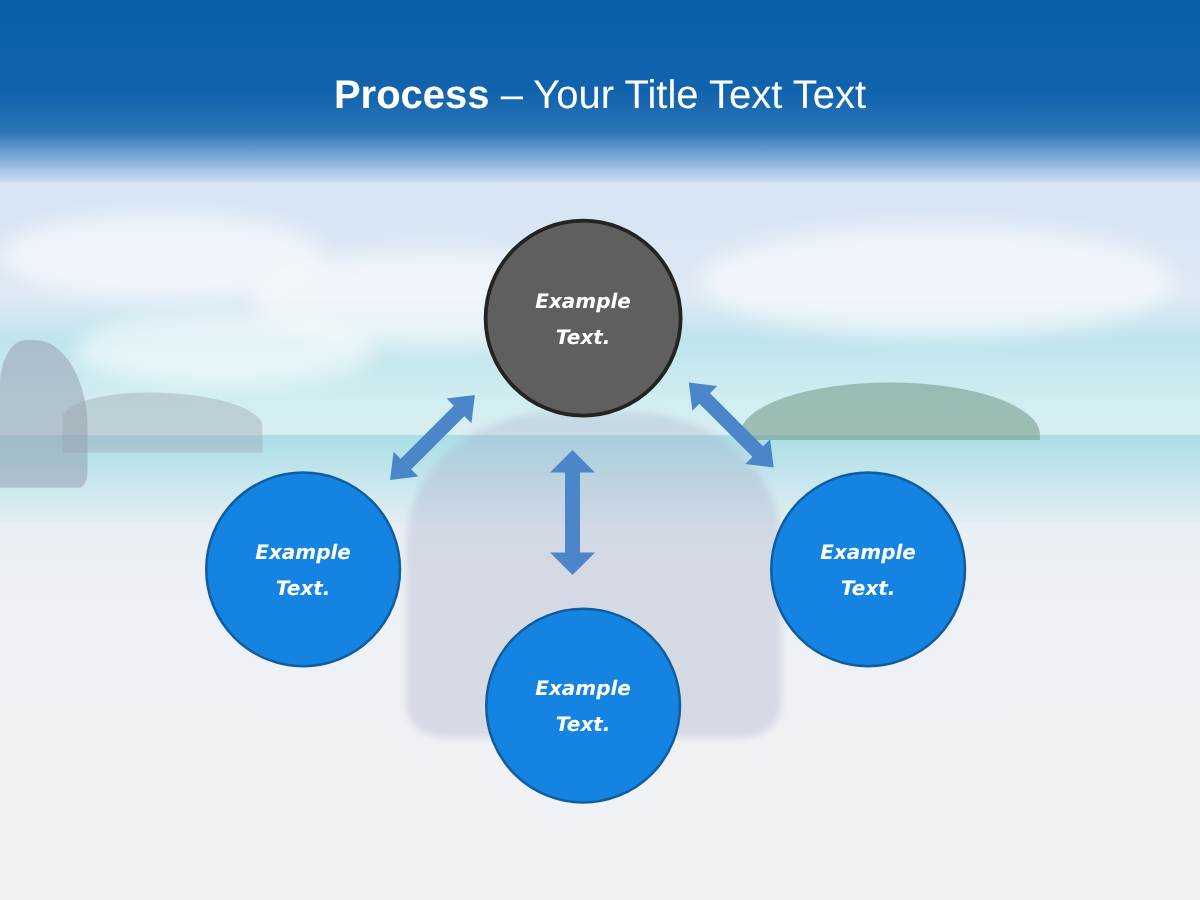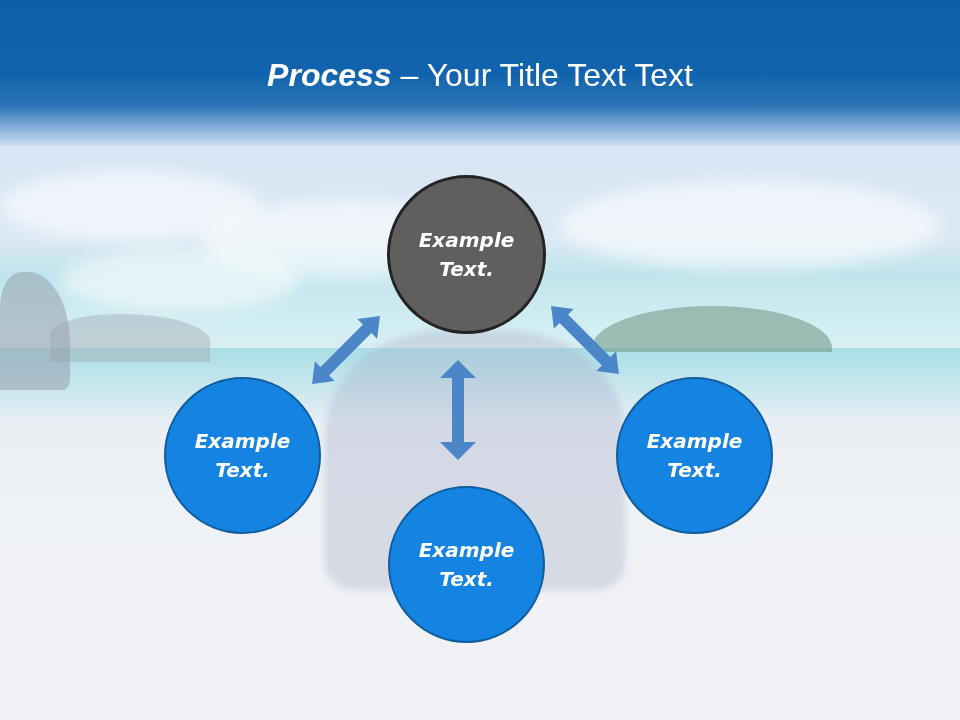--- a/index.html
+++ b/index.html
@@ -21,7 +21,7 @@
     background:linear-gradient(180deg, #0c5fa9 0%, #1163ad 50%, #2a74b6 72%, rgba(110,160,210,0.75) 88%, rgba(190,212,240,0.4) 100%); }
   .title { position:absolute; left:0; top:54px; width:960px; text-align:center; color:#ffffff;
     font-family:"Liberation Sans", sans-serif; font-size:32px; line-height:42px; }
-  .title b { font-weight:bold;font-style:italic; }
+  .title b { font-weight:bold; }
   .circle { position:absolute; border-radius:50%; box-sizing:border-box; display:flex; align-items:center;
     justify-content:center; text-align:center; color:#ffffff; font-family:"DejaVu Sans", sans-serif;
     font-style:italic; font-weight:bold; font-size:20px; line-height:29px; }

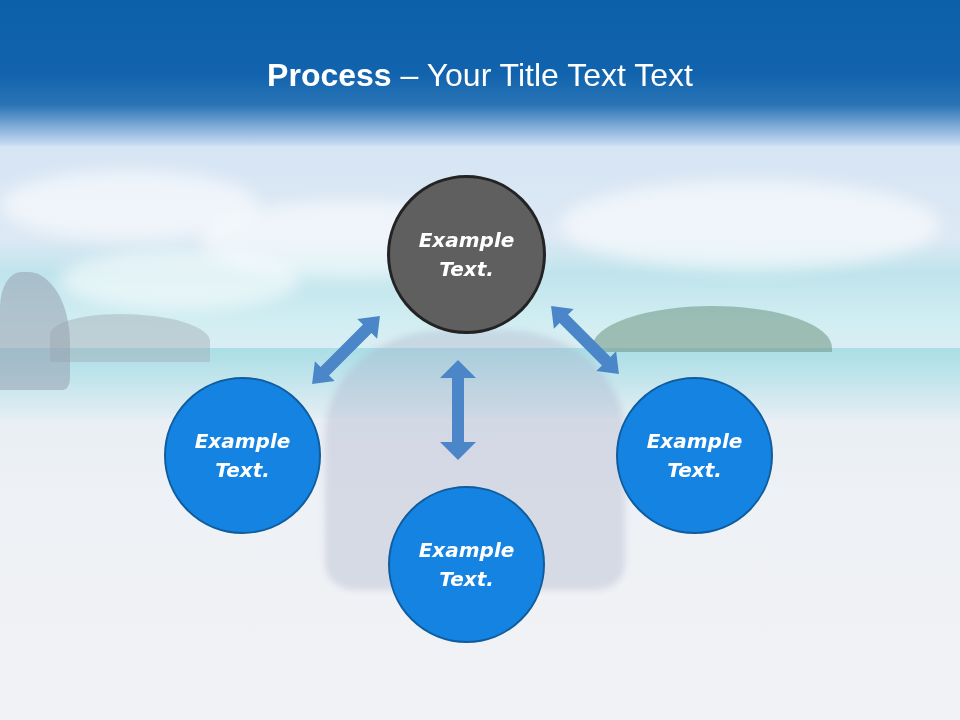--- a/index.html
+++ b/index.html
@@ -24,7 +24,7 @@
   .title b { font-weight:bold; }
   .circle { position:absolute; border-radius:50%; box-sizing:border-box; display:flex; align-items:center;
     justify-content:center; text-align:center; color:#ffffff; font-family:"DejaVu Sans", sans-serif;
-    font-style:italic; font-weight:bold; font-size:20px; line-height:29px; }
+    font-style:italic; font-weight:bold; font-size:16px; line-height:29px; }
   .circle.dark { background:#5f5f5f; border:3px solid #232323; }
   .circle.blue { background:#1483e2; border:2px solid #0f5d9e; }
   .arrows { position:absolute; left:0; top:0; width:960px; height:720px; pointer-events:none; }

